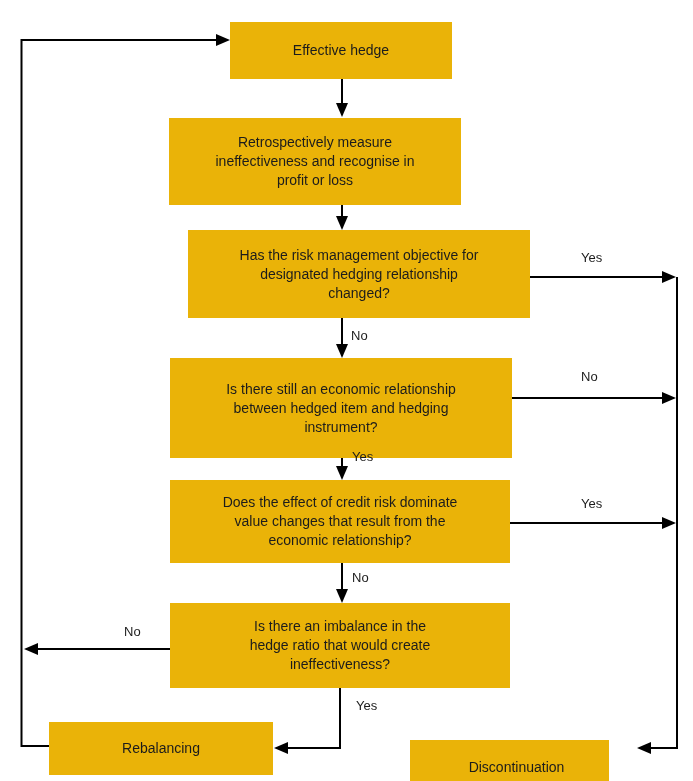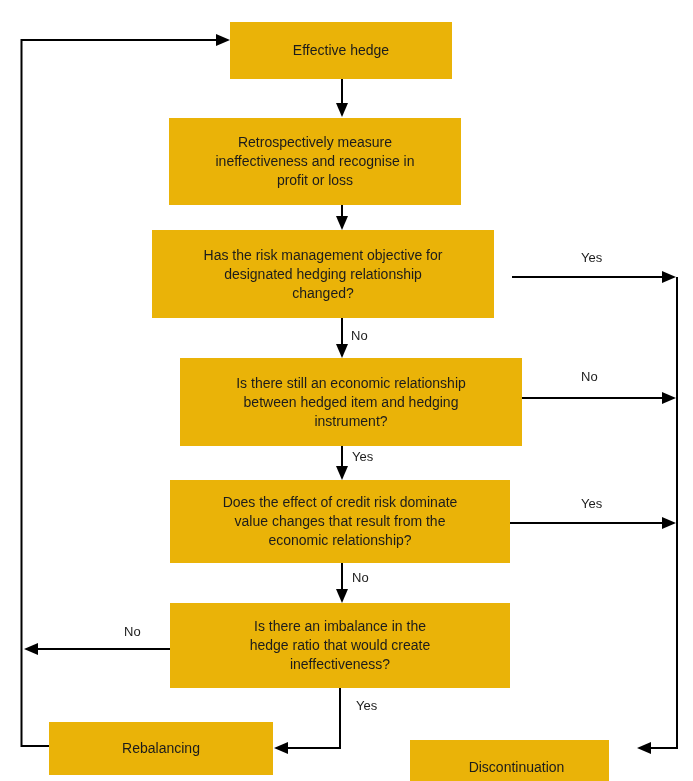--- a/index.html
+++ b/index.html
@@ -101,7 +101,7 @@
 
   <div class="node" style="left:169px;top:118px;width:292px;height:87px;padding:0 46px;">Retrospectively measure ineffectiveness and recognise in profit or loss</div>
 
-  <div class="node" style="left:152px;top:230px;width:342px;height:88px;padding:0 45px;">Has the risk management objective for designated hedging relationship changed?</div>
+  <div class="node" style="left:188px;top:230px;width:342px;height:88px;padding:0 45px;">Has the risk management objective for designated hedging relationship changed?</div>
 
   <div class="node" style="left:180px;top:358px;width:342px;height:88px;padding:0 45px;">Is there still an economic relationship between hedged item and hedging instrument?</div>
 

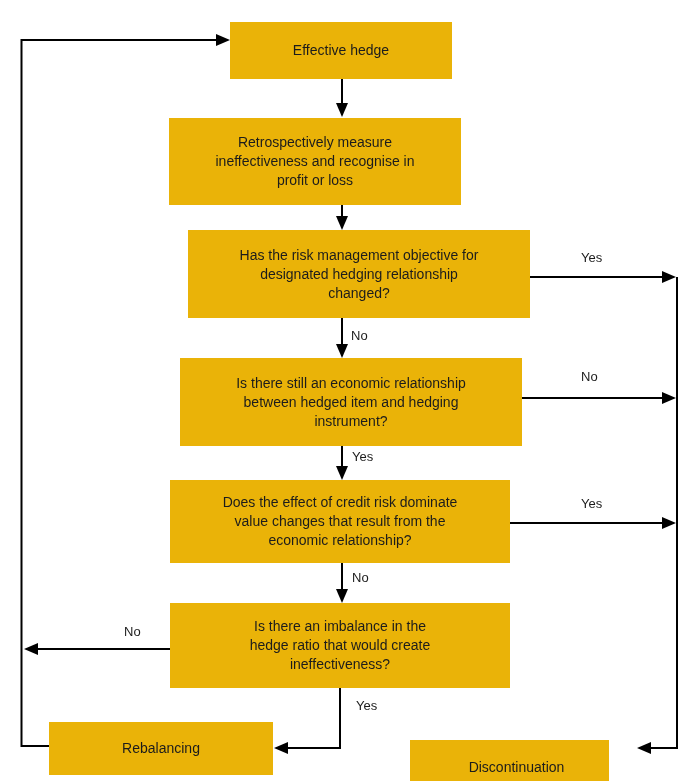--- a/index.html
+++ b/index.html
@@ -103,7 +103,7 @@
 
   <div class="node" style="left:188px;top:230px;width:342px;height:88px;padding:0 45px;">Has the risk management objective for designated hedging relationship changed?</div>
 
-  <div class="node" style="left:180px;top:358px;width:342px;height:88px;padding:0 45px;">Is there still an economic relationship between hedged item and hedging instrument?</div>
+  <div class="node" style="left:170px;top:358px;width:342px;height:100px;padding:0 45px;">Is there still an economic relationship between hedged item and hedging instrument?</div>
 
   <div class="node" style="left:170px;top:480px;width:340px;height:83px;padding:0 44px;">Does the effect of credit risk dominate value changes that result from the economic relationship?</div>
 

